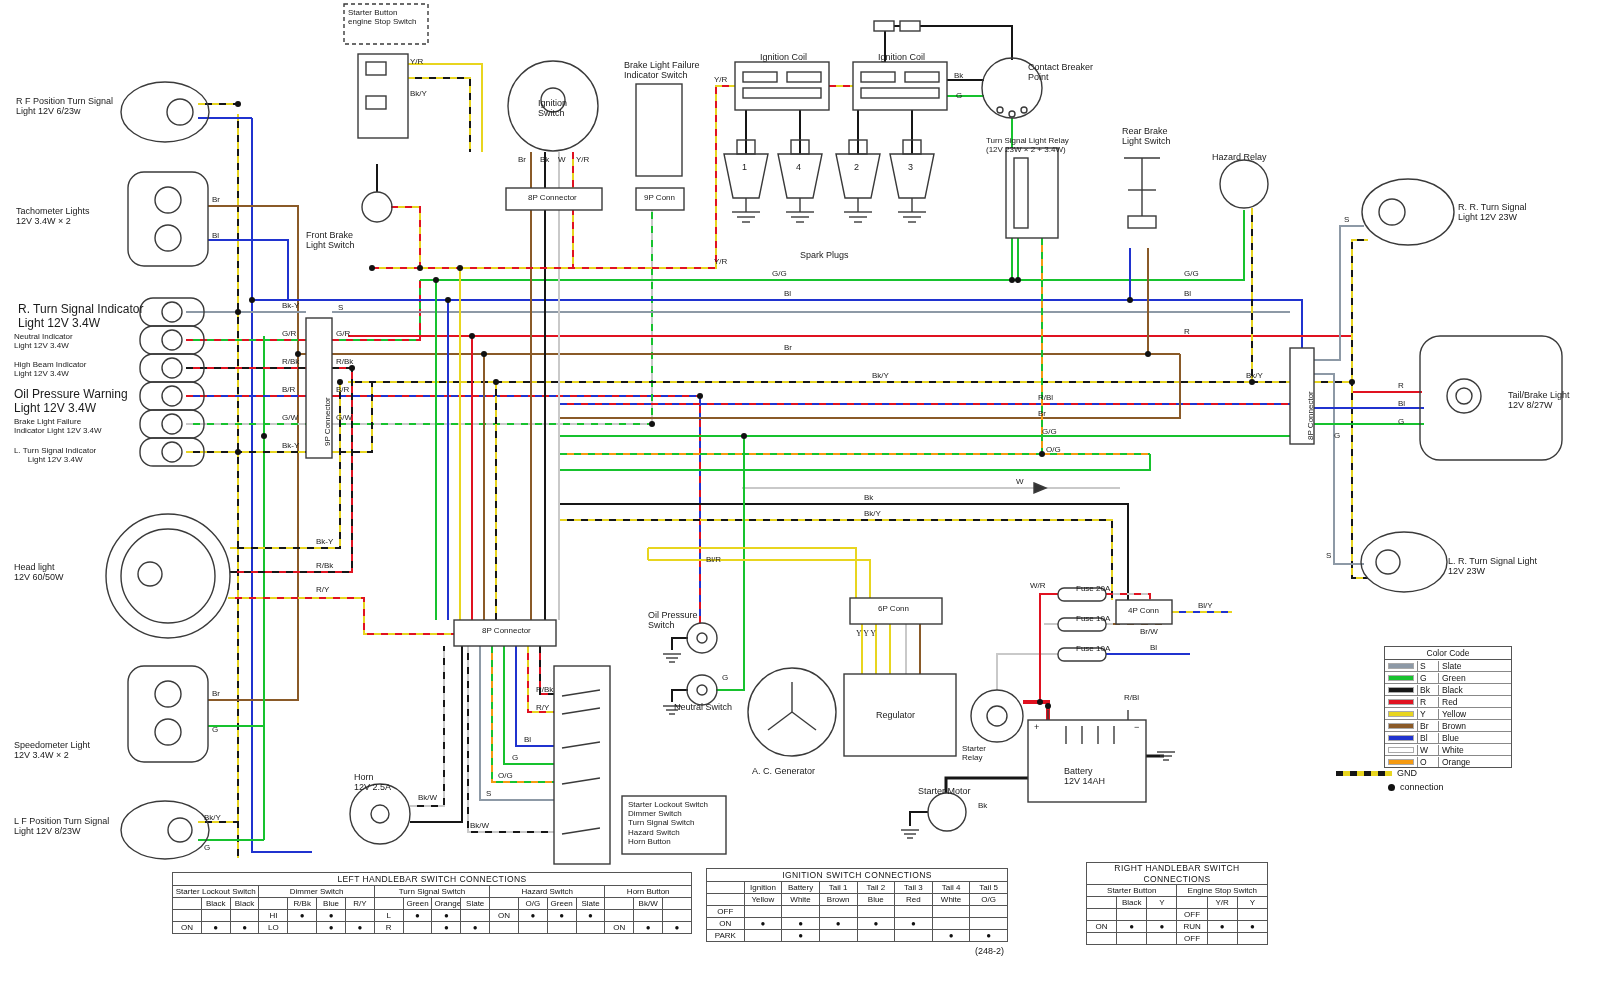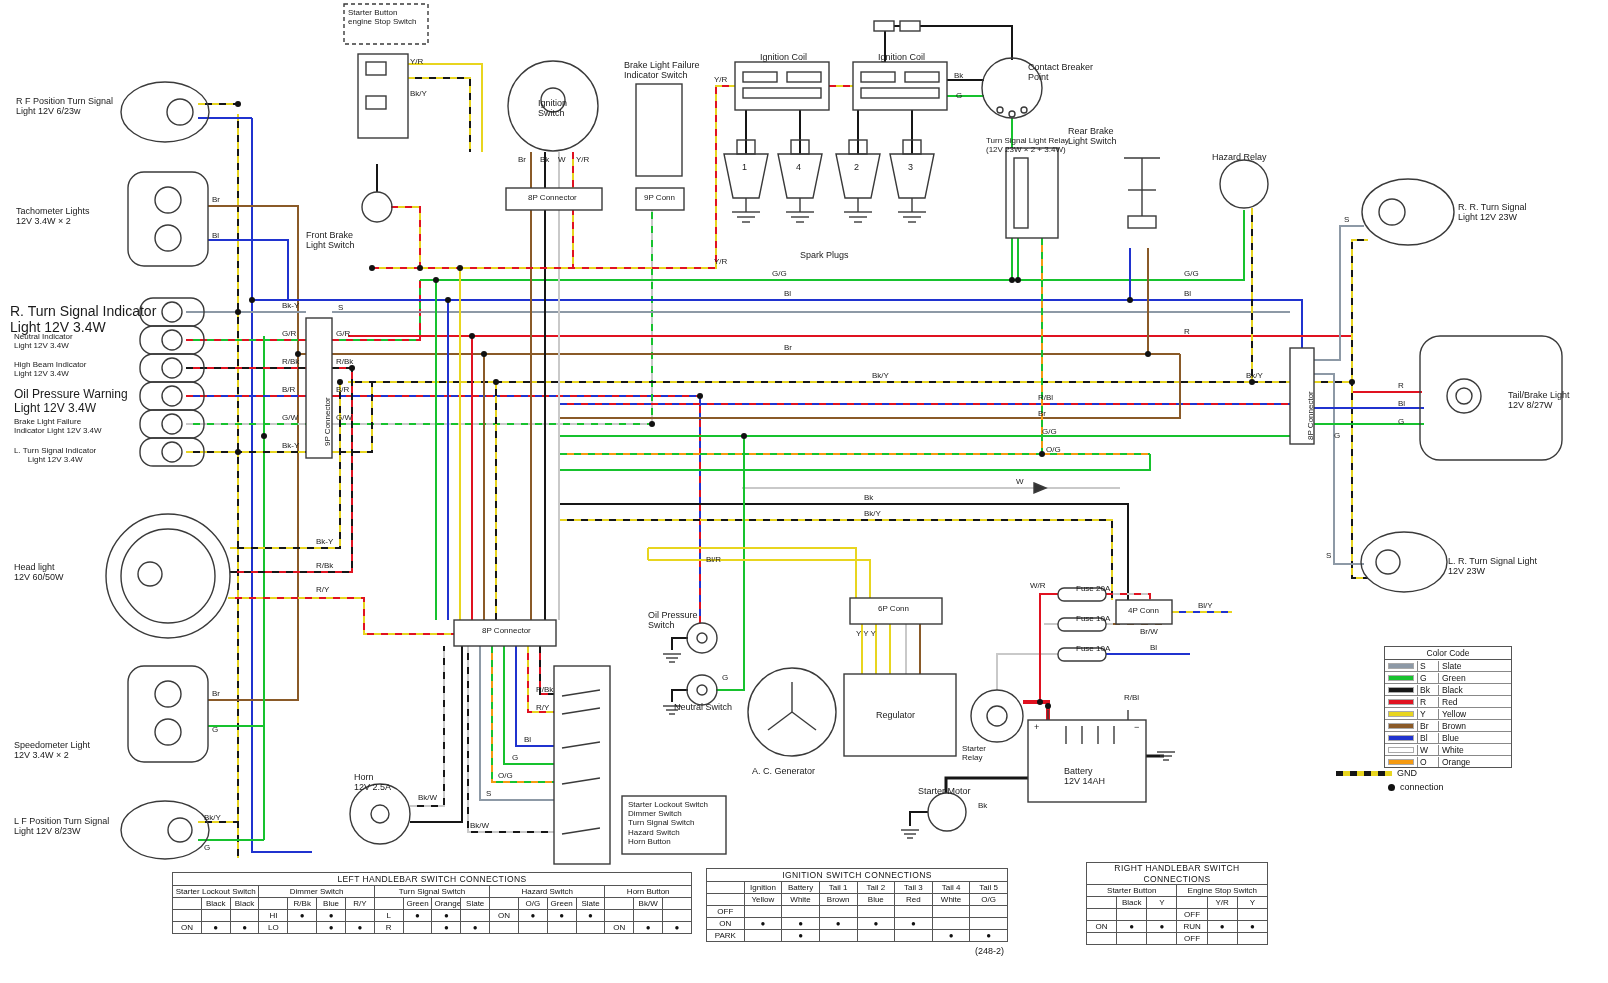--- a/index.html
+++ b/index.html
@@ -372,7 +372,7 @@
 Point</div>
       <div class="lbl" style="left: 986px; top: 136px; font-size: 8px;">Turn Signal Light Relay
 (12V 23W × 2 + 3.4W)</div>
-      <div class="lbl" style="left: 1068px; top: 126px;">Rear Brake
+      <div class="lbl" style="left: 1122px; top: 126px;">Rear Brake
 Light Switch</div>
       <div class="lbl" style="left: 1212px; top: 152px;">Hazard Relay</div>
       <div class="lbl" style="left: 1458px; top: 202px;">R. R. Turn Signal

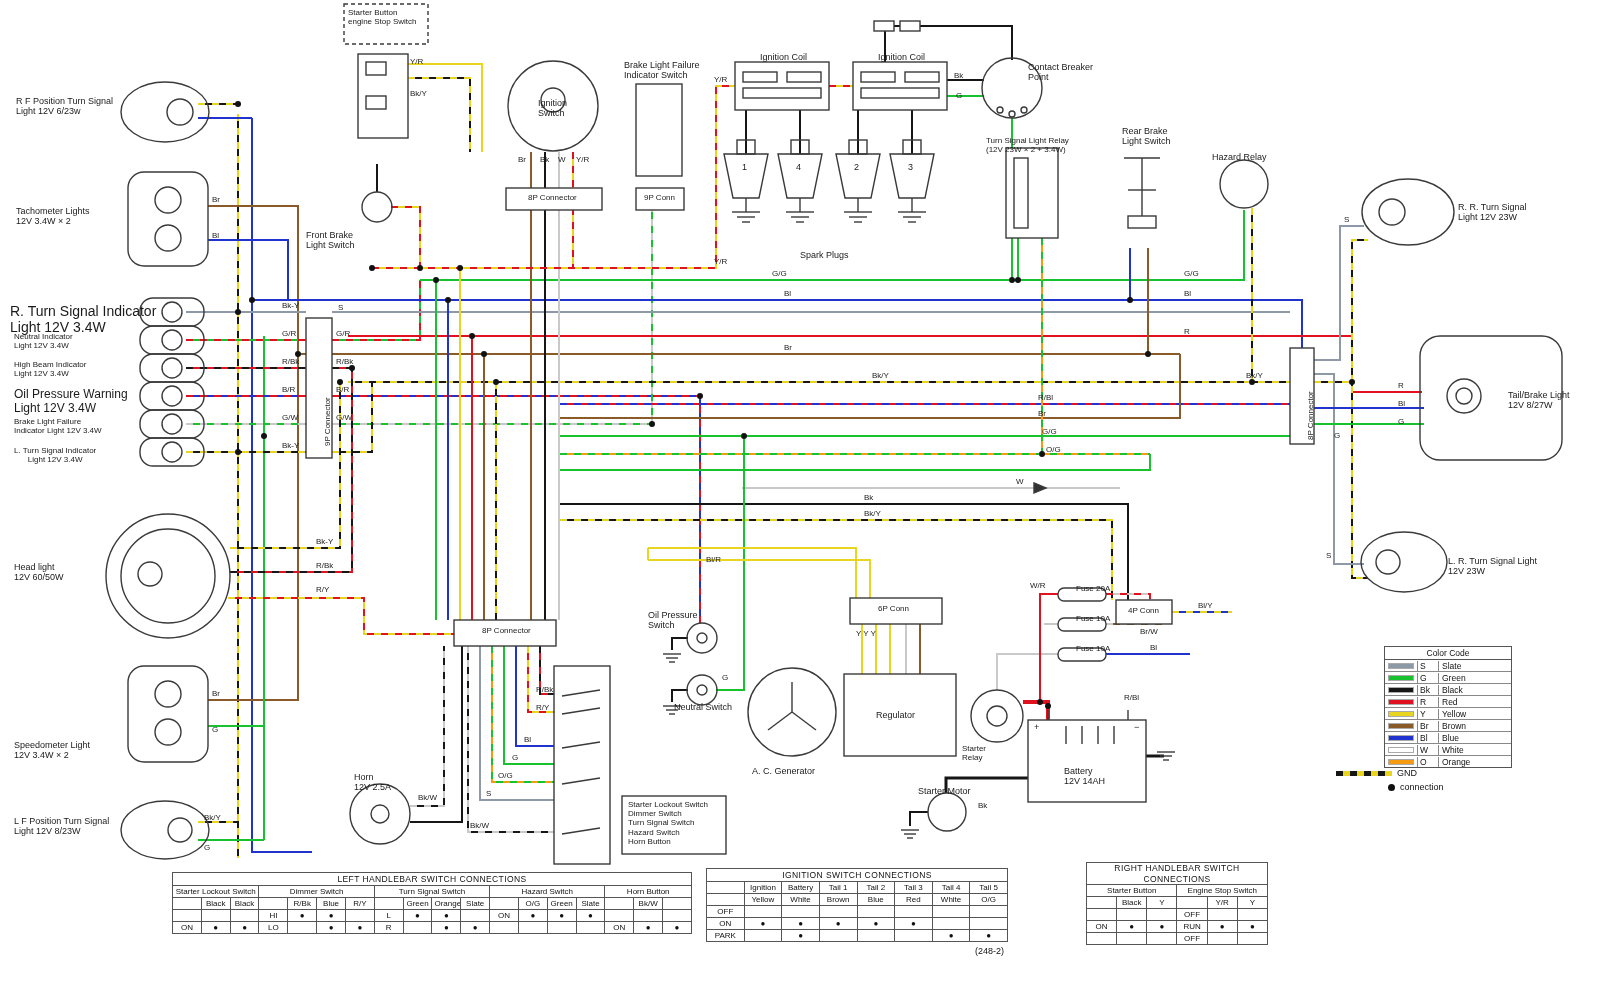--- a/index.html
+++ b/index.html
@@ -384,7 +384,7 @@
       <div class="lbl" style="left: 796px; top: 162px;">4</div>
       <div class="lbl" style="left: 854px; top: 162px;">2</div>
       <div class="lbl" style="left: 908px; top: 162px;">3</div>
-      <div class="lbl" style="left: 10px; top: 303px; font-size: 14px;">R. Turn Signal Indicator
+      <div class="lbl" style="left: 18px; top: 303px; font-size: 12px;">R. Turn Signal Indicator
 Light 12V 3.4W</div>
       <div class="lbl" style="left: 14px; top: 332px; font-size: 8px;">Neutral Indicator
 Light 12V 3.4W</div>

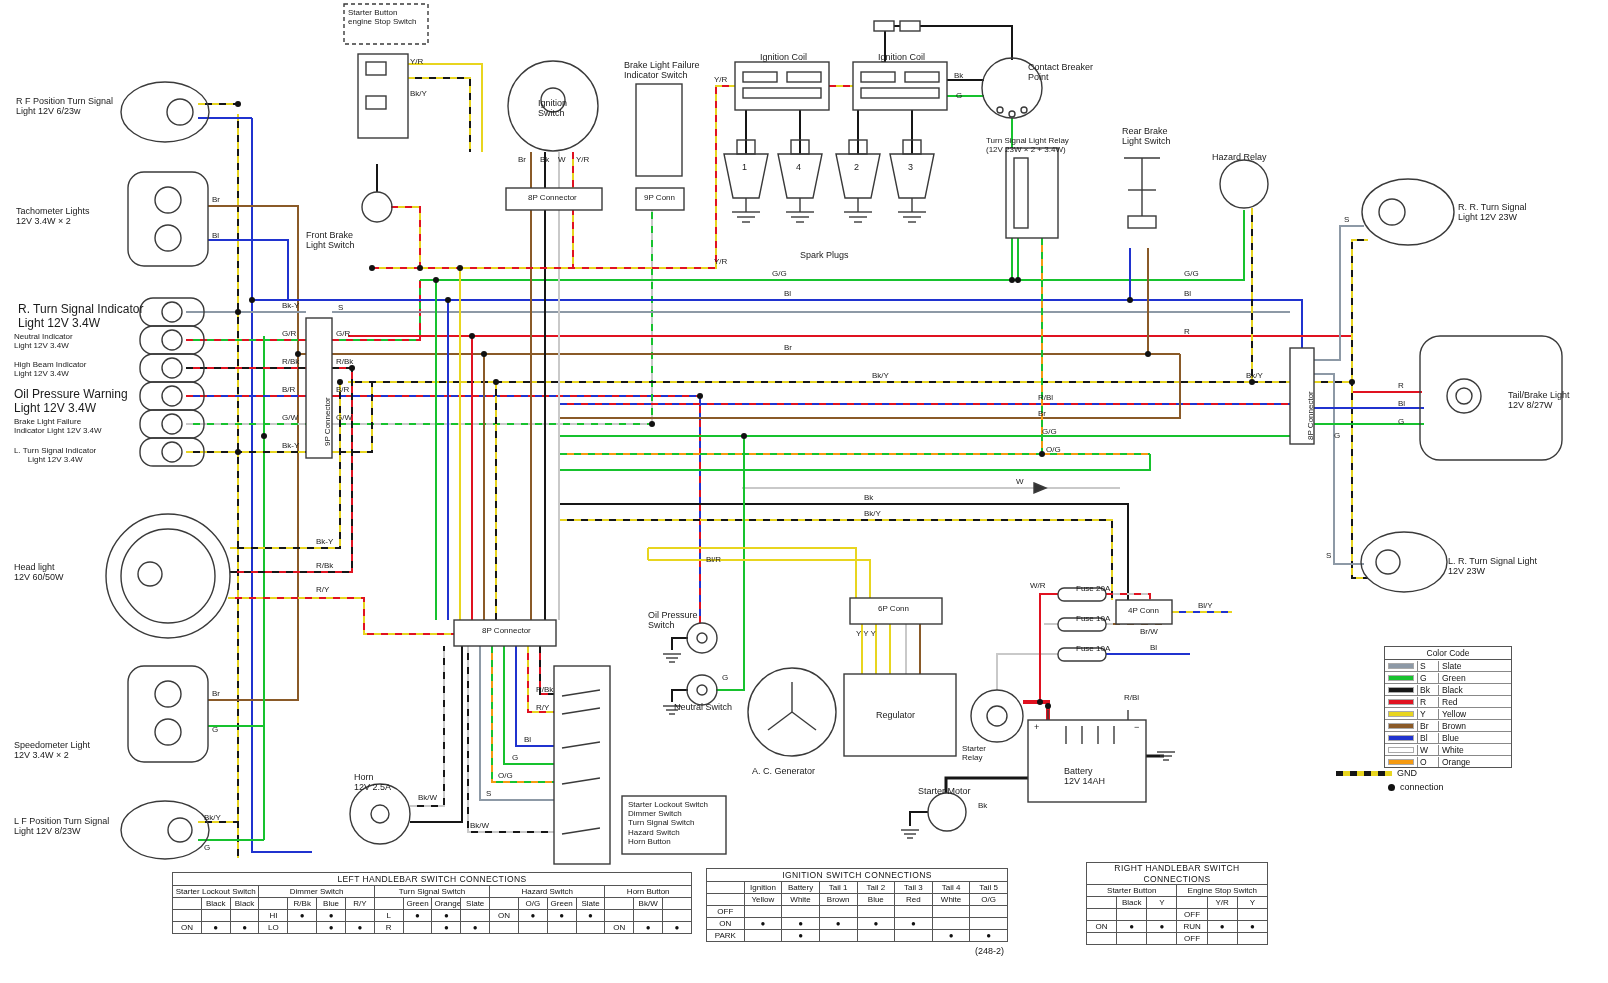--- a/index.html
+++ b/index.html
@@ -488,7 +488,7 @@
       <div class="wl" style="left: 418px; top: 794px;">Bk/W</div>
       <div class="wl" style="left: 706px; top: 556px;">Bl/R</div>
       <div class="wl" style="left: 722px; top: 674px;">G</div>
-      <div class="wl" style="left: 856px; top: 630px;">Y  Y  Y</div>
+      <div class="wl" style="left: 856px; top: 630px; font-family: Liberation Serif, serif;">Y  Y  Y</div>
       <div class="wl" style="left: 1030px; top: 582px;">W/R</div>
       <div class="wl" style="left: 1140px; top: 628px;">Br/W</div>
       <div class="wl" style="left: 1150px; top: 644px;">Bl</div>

